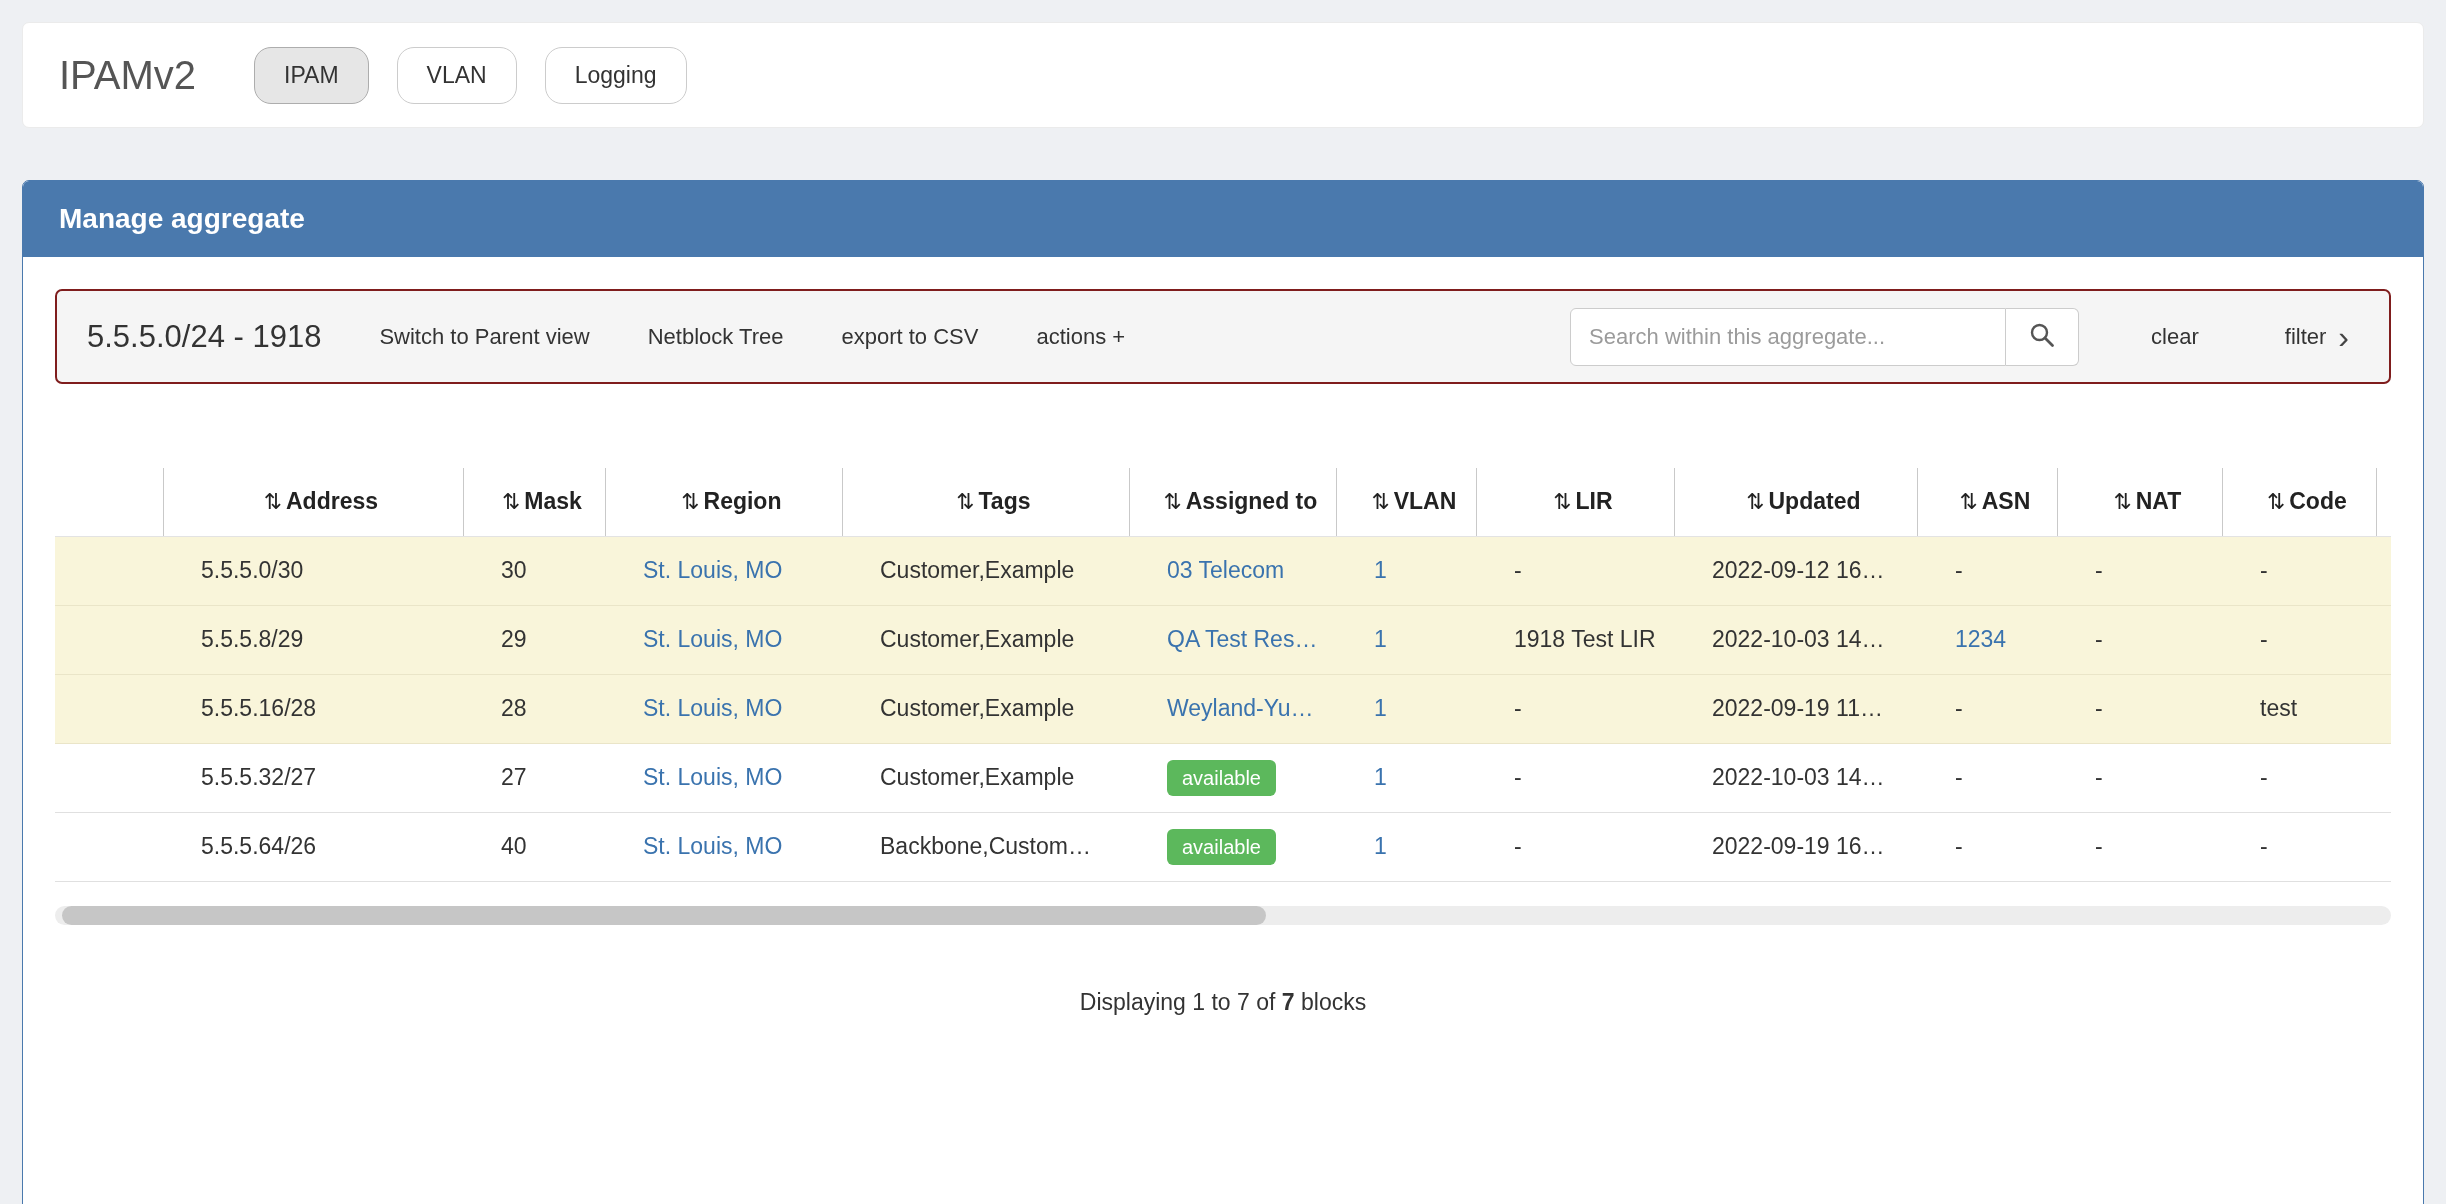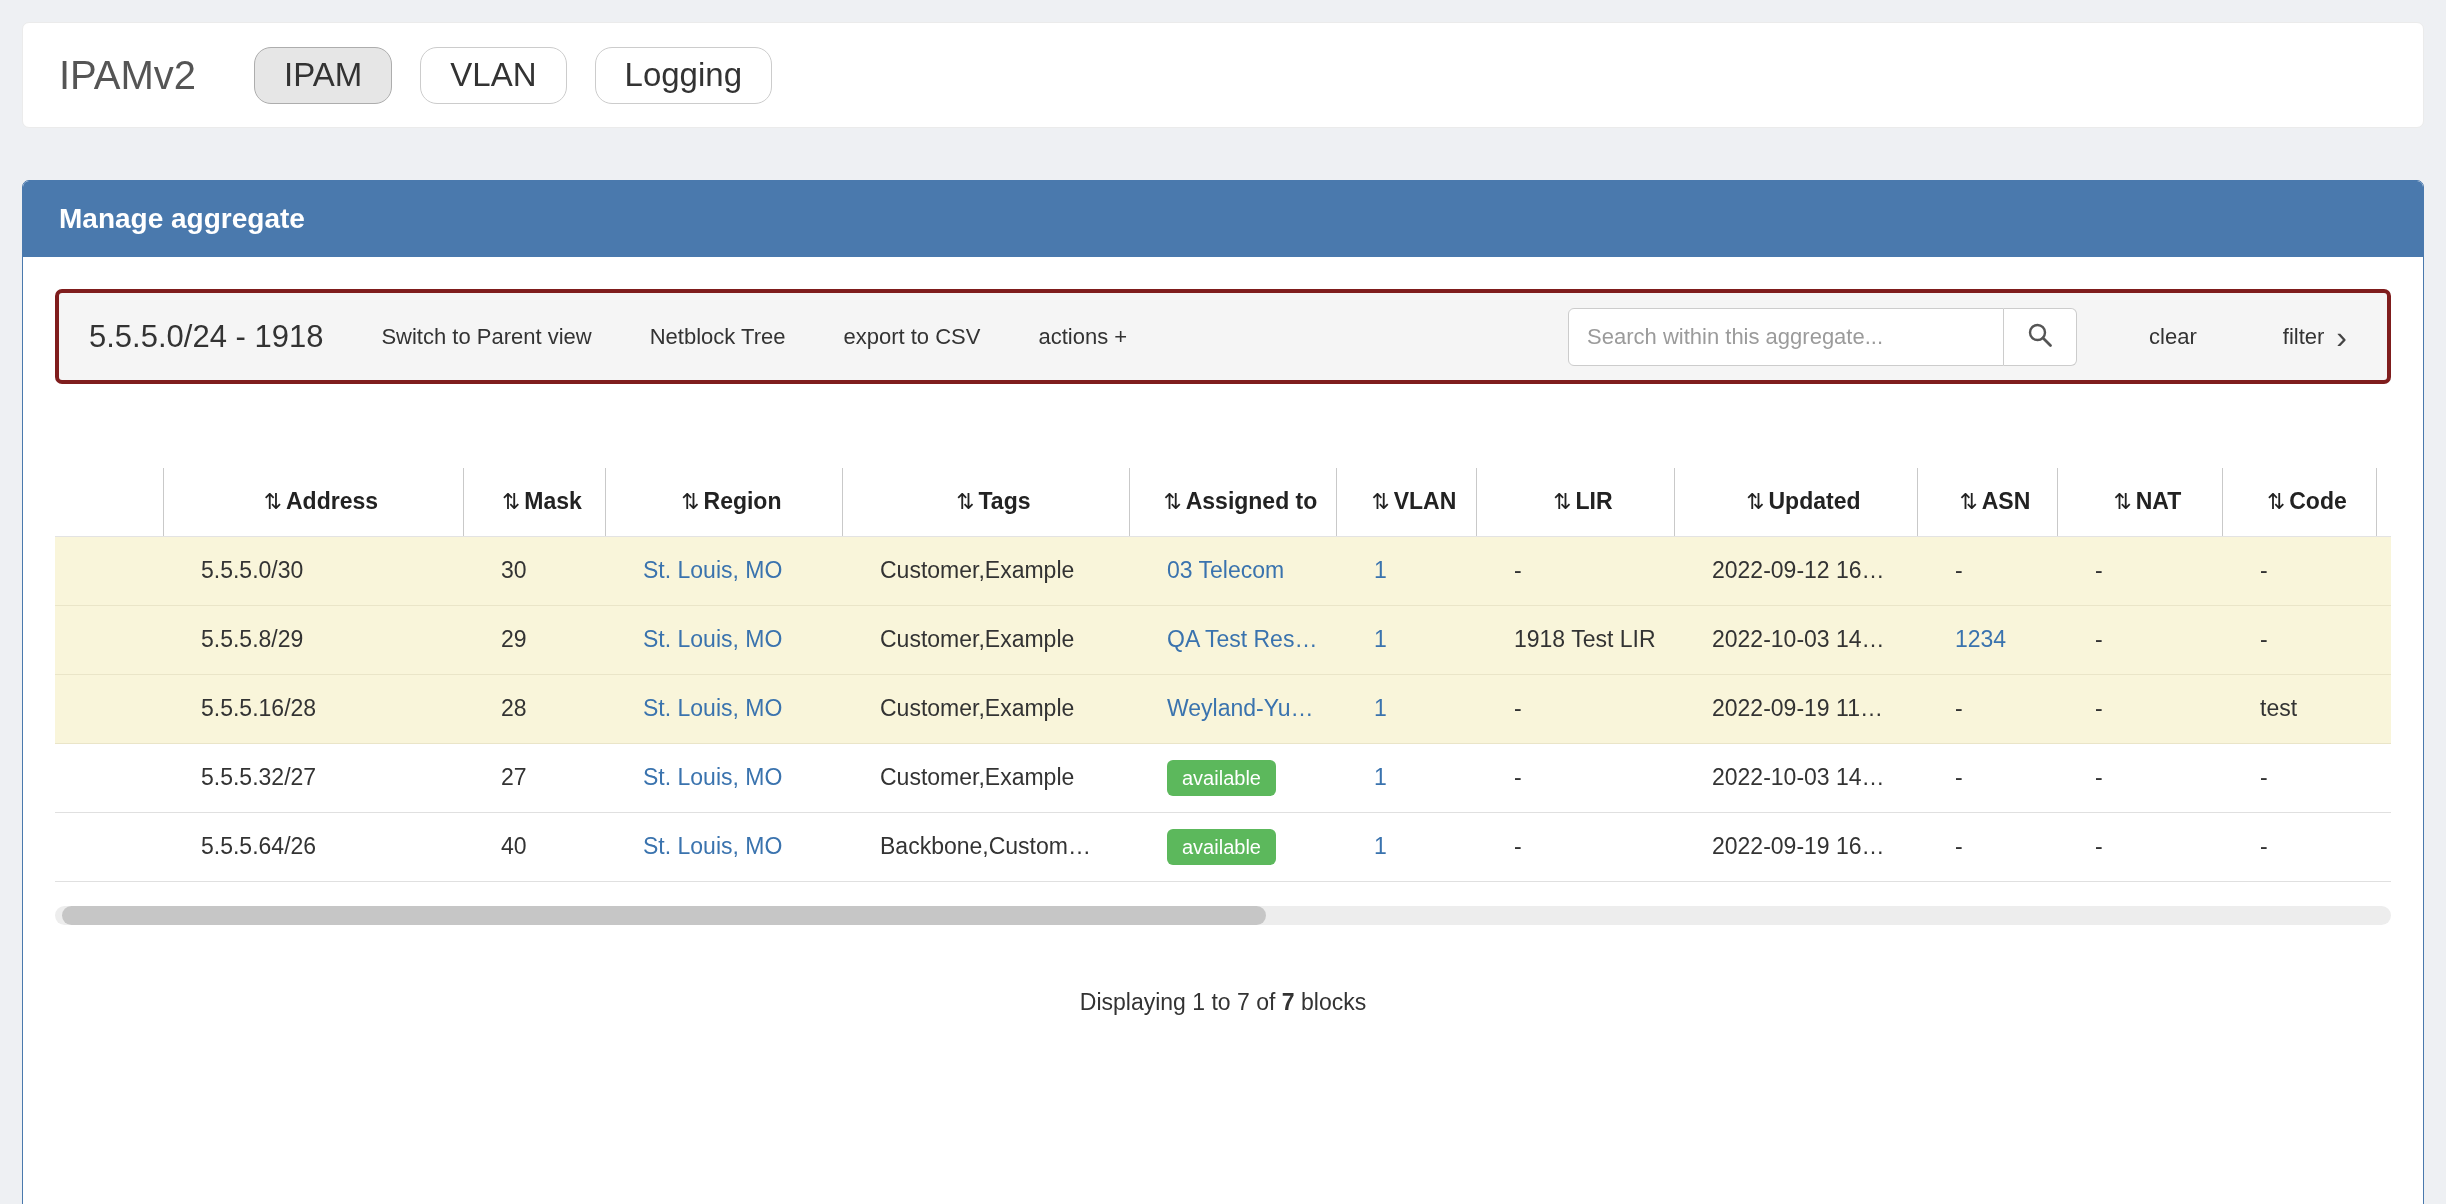--- a/index.html
+++ b/index.html
@@ -18,7 +18,7 @@
   .brand { font-size: 40px; color: #555; }
   .tabs { display: flex; margin-left: 58px; }
   .tab-btn {
-    font-family: inherit; font-size: 33px; color: #333;
+    font-family: inherit; font-size: 23px; color: #333;
     background: #fff; border: 1px solid #ccc; border-radius: 17px;
     height: 57px; padding: 0 29px; display: flex; align-items: center;
     margin-right: 28px; cursor: pointer;

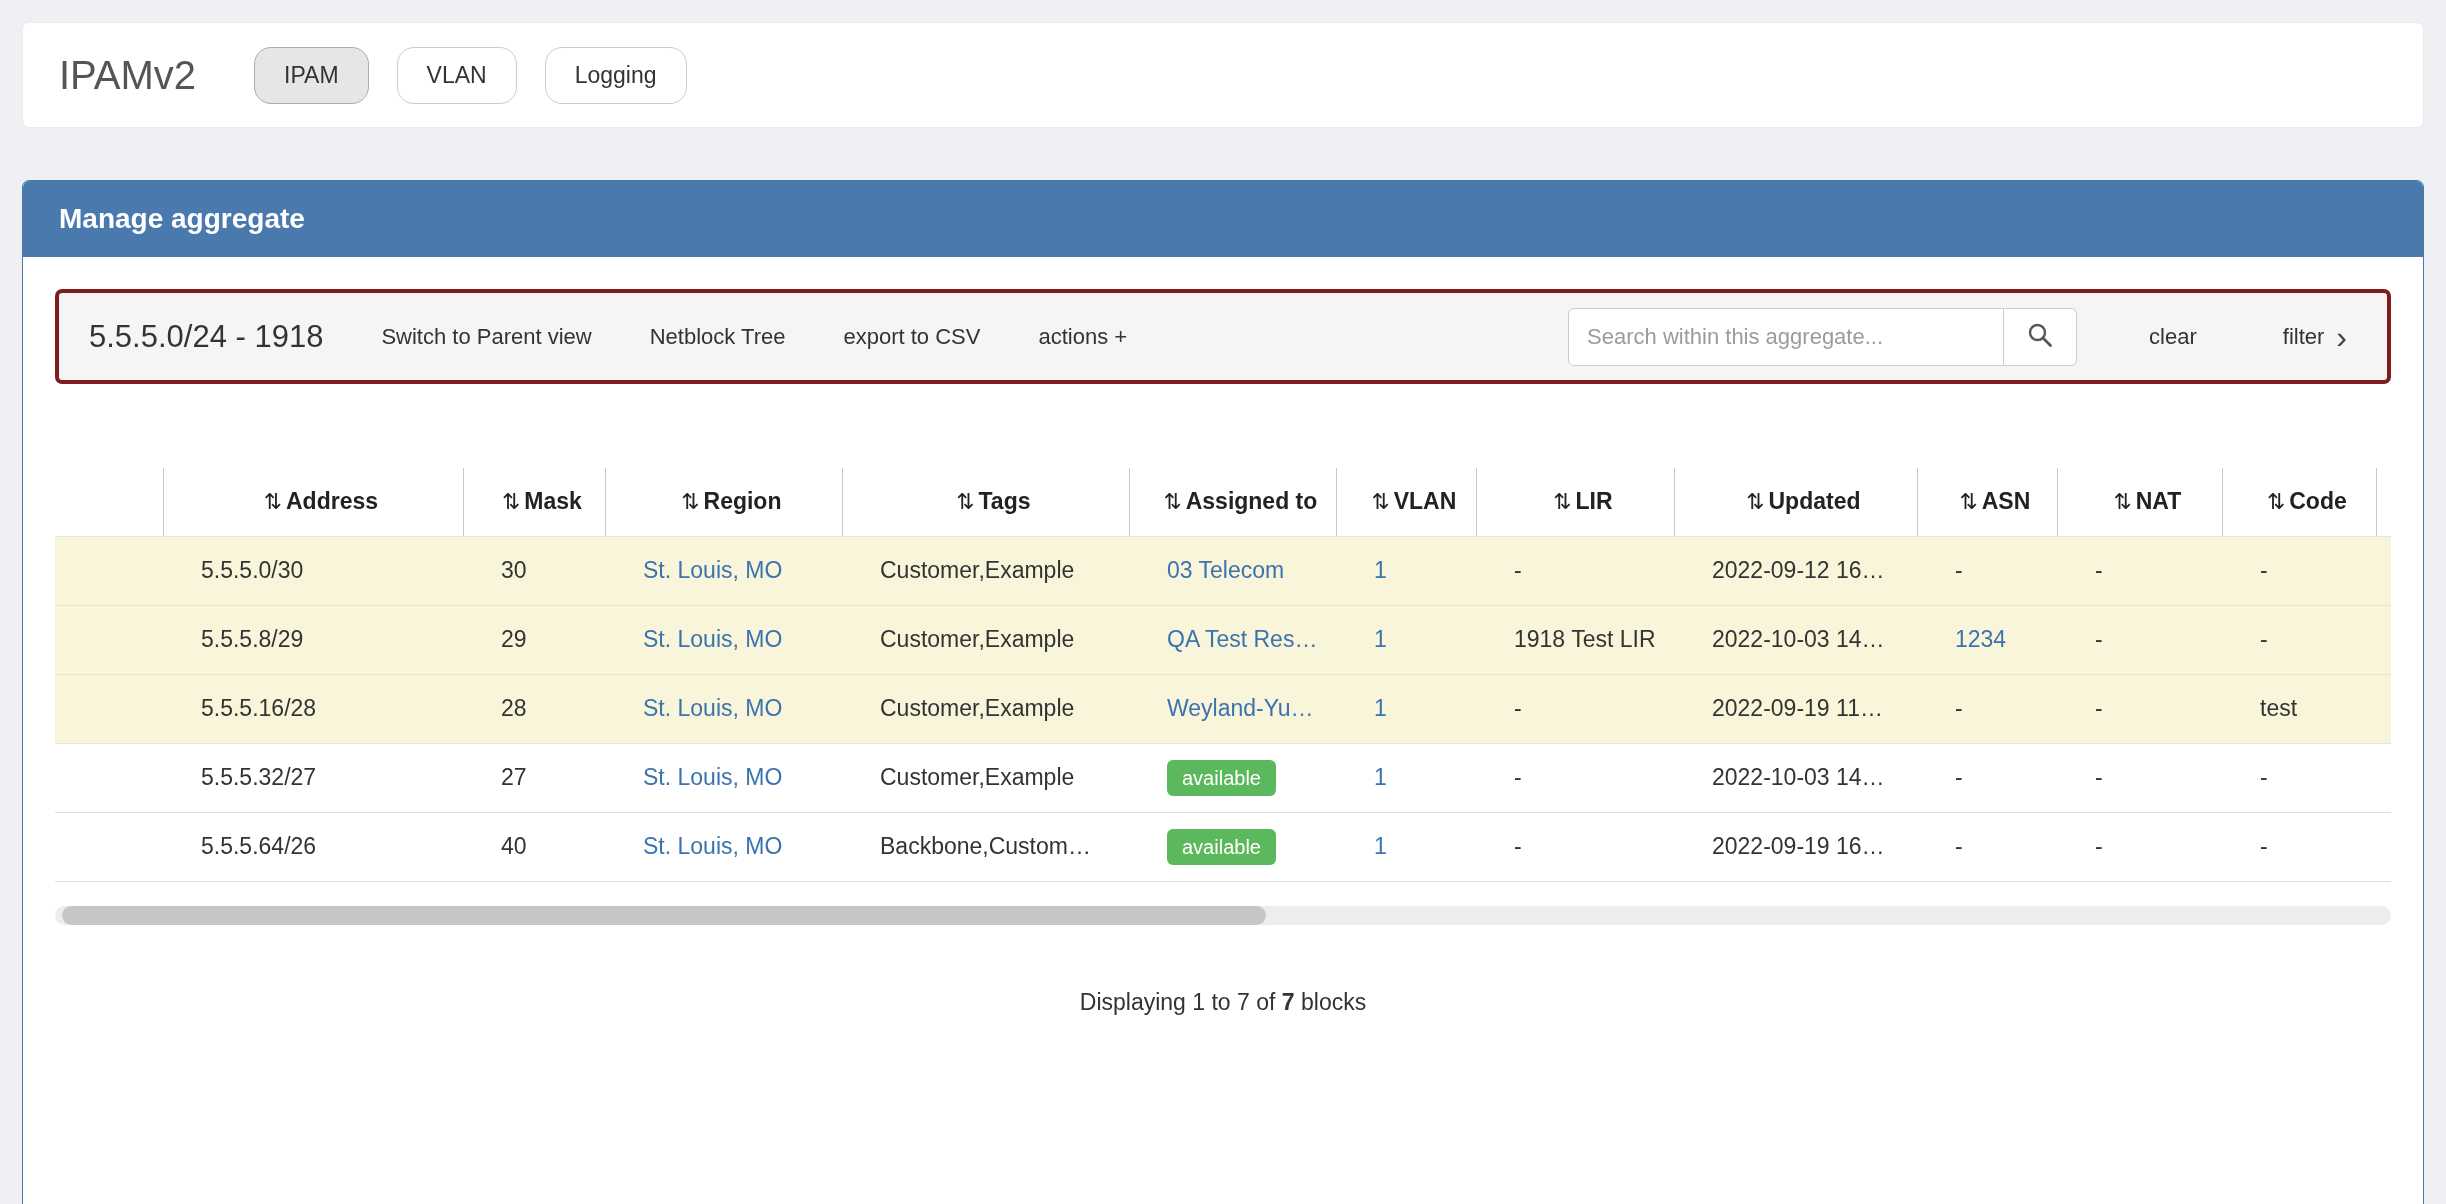--- a/index.html
+++ b/index.html
@@ -39,7 +39,7 @@
   .panel-body { padding: 32px; }
   
   .well {
-    background: #f5f5f5; border: 4px solid #7f1d1d; border-radius: 7px;
+    background: #f5f5f5; border: 2px solid #7f1d1d; border-radius: 7px;
     height: 95px; display: flex; align-items: center; padding: 0 30px;
   }
   .agg-title { font-size: 31px; color: #333; font-weight: normal; }

